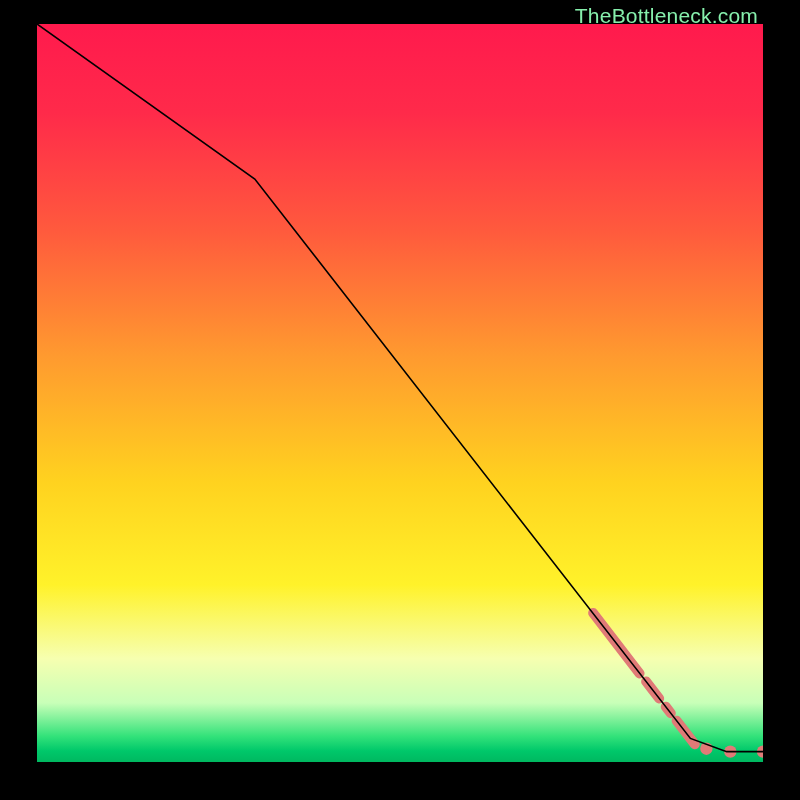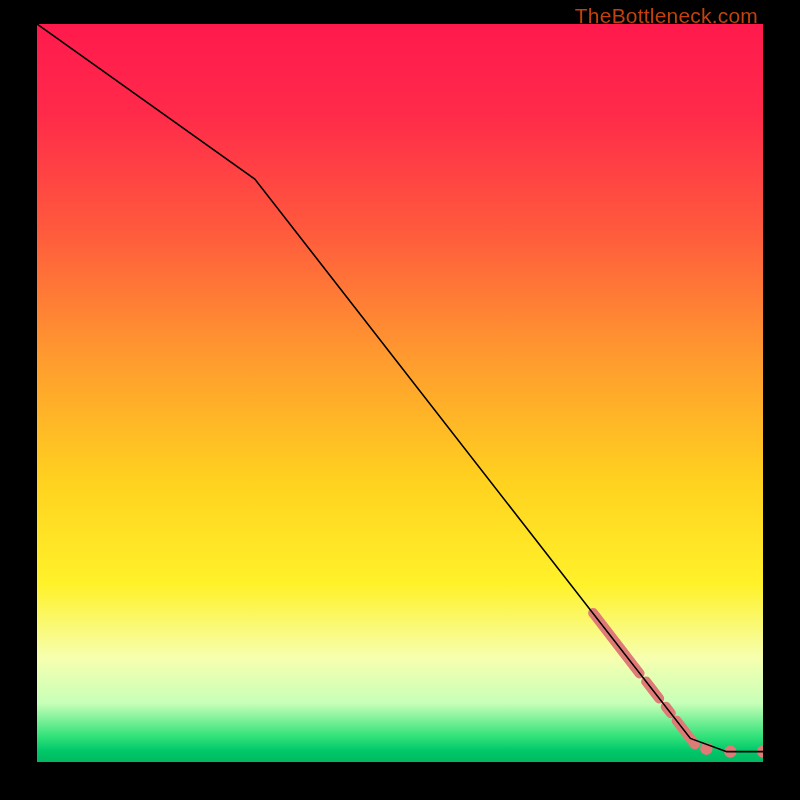--- a/index.html
+++ b/index.html
@@ -29,7 +29,7 @@
     position: absolute;
     top: 4px;
     right: 42px;
-    color: #c2410c;
+    color: #86efac;
     font-size: 21px;
     font-weight: 400;
     letter-spacing: 0.2px;

